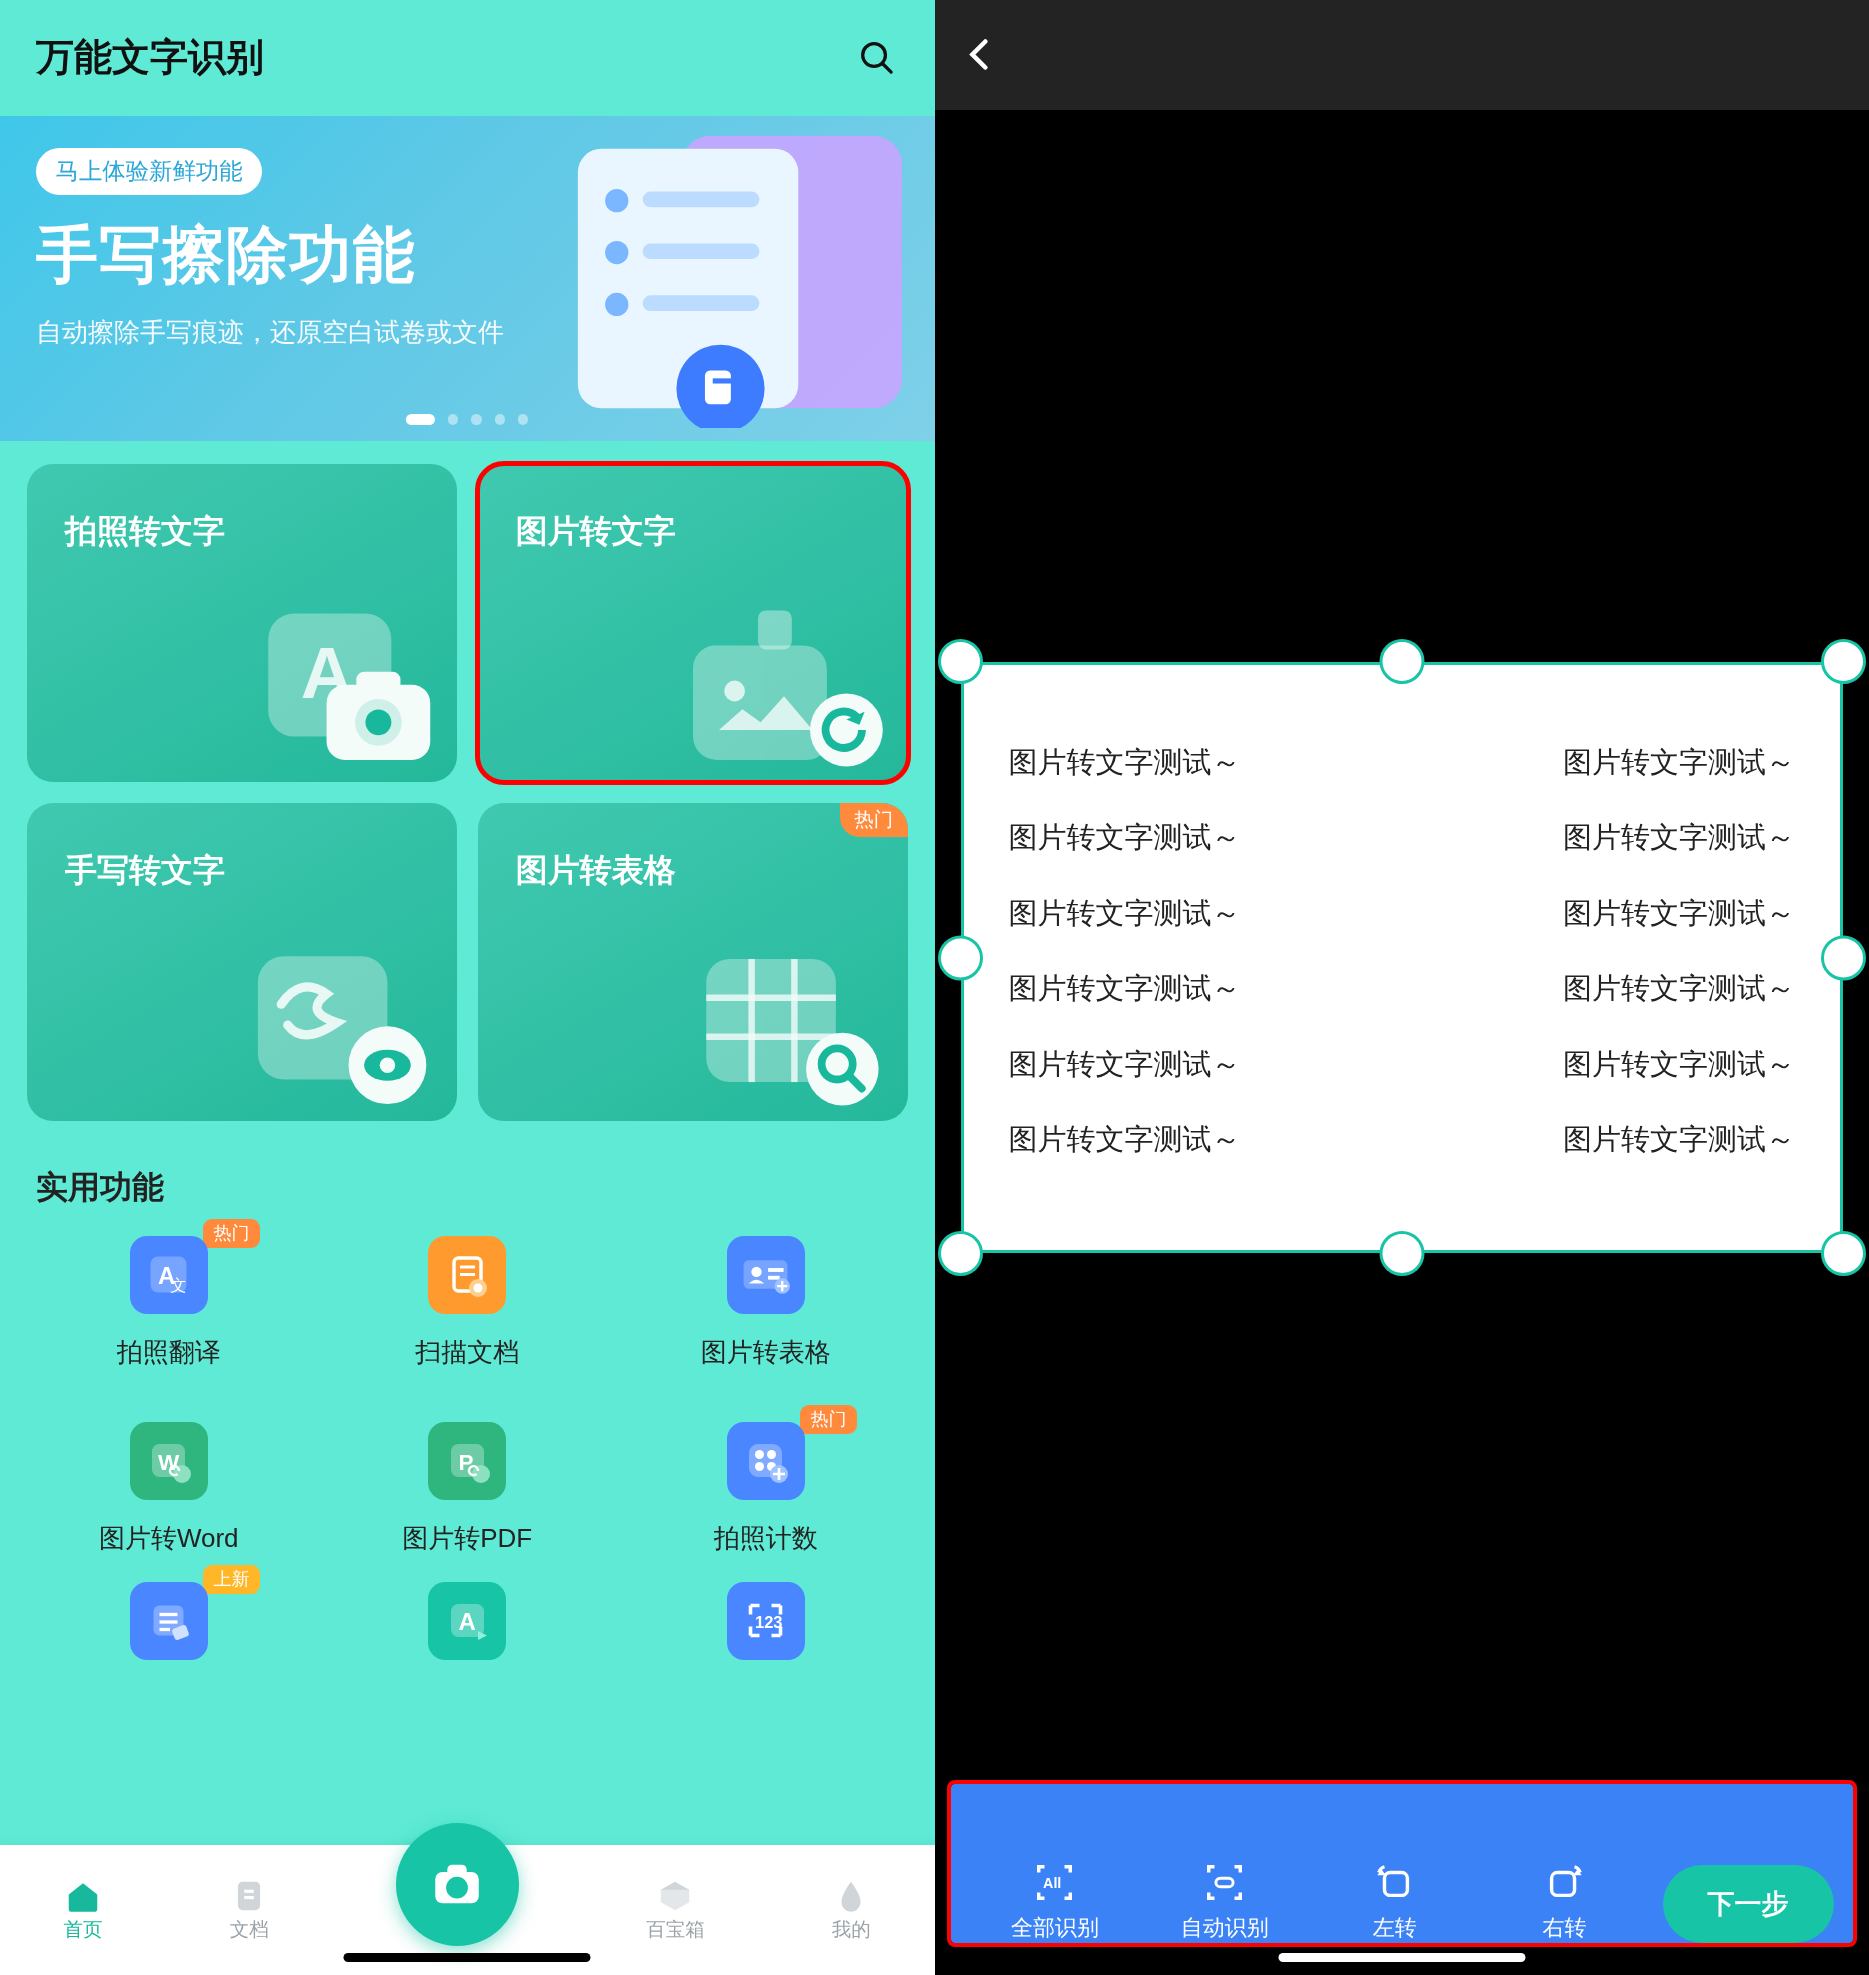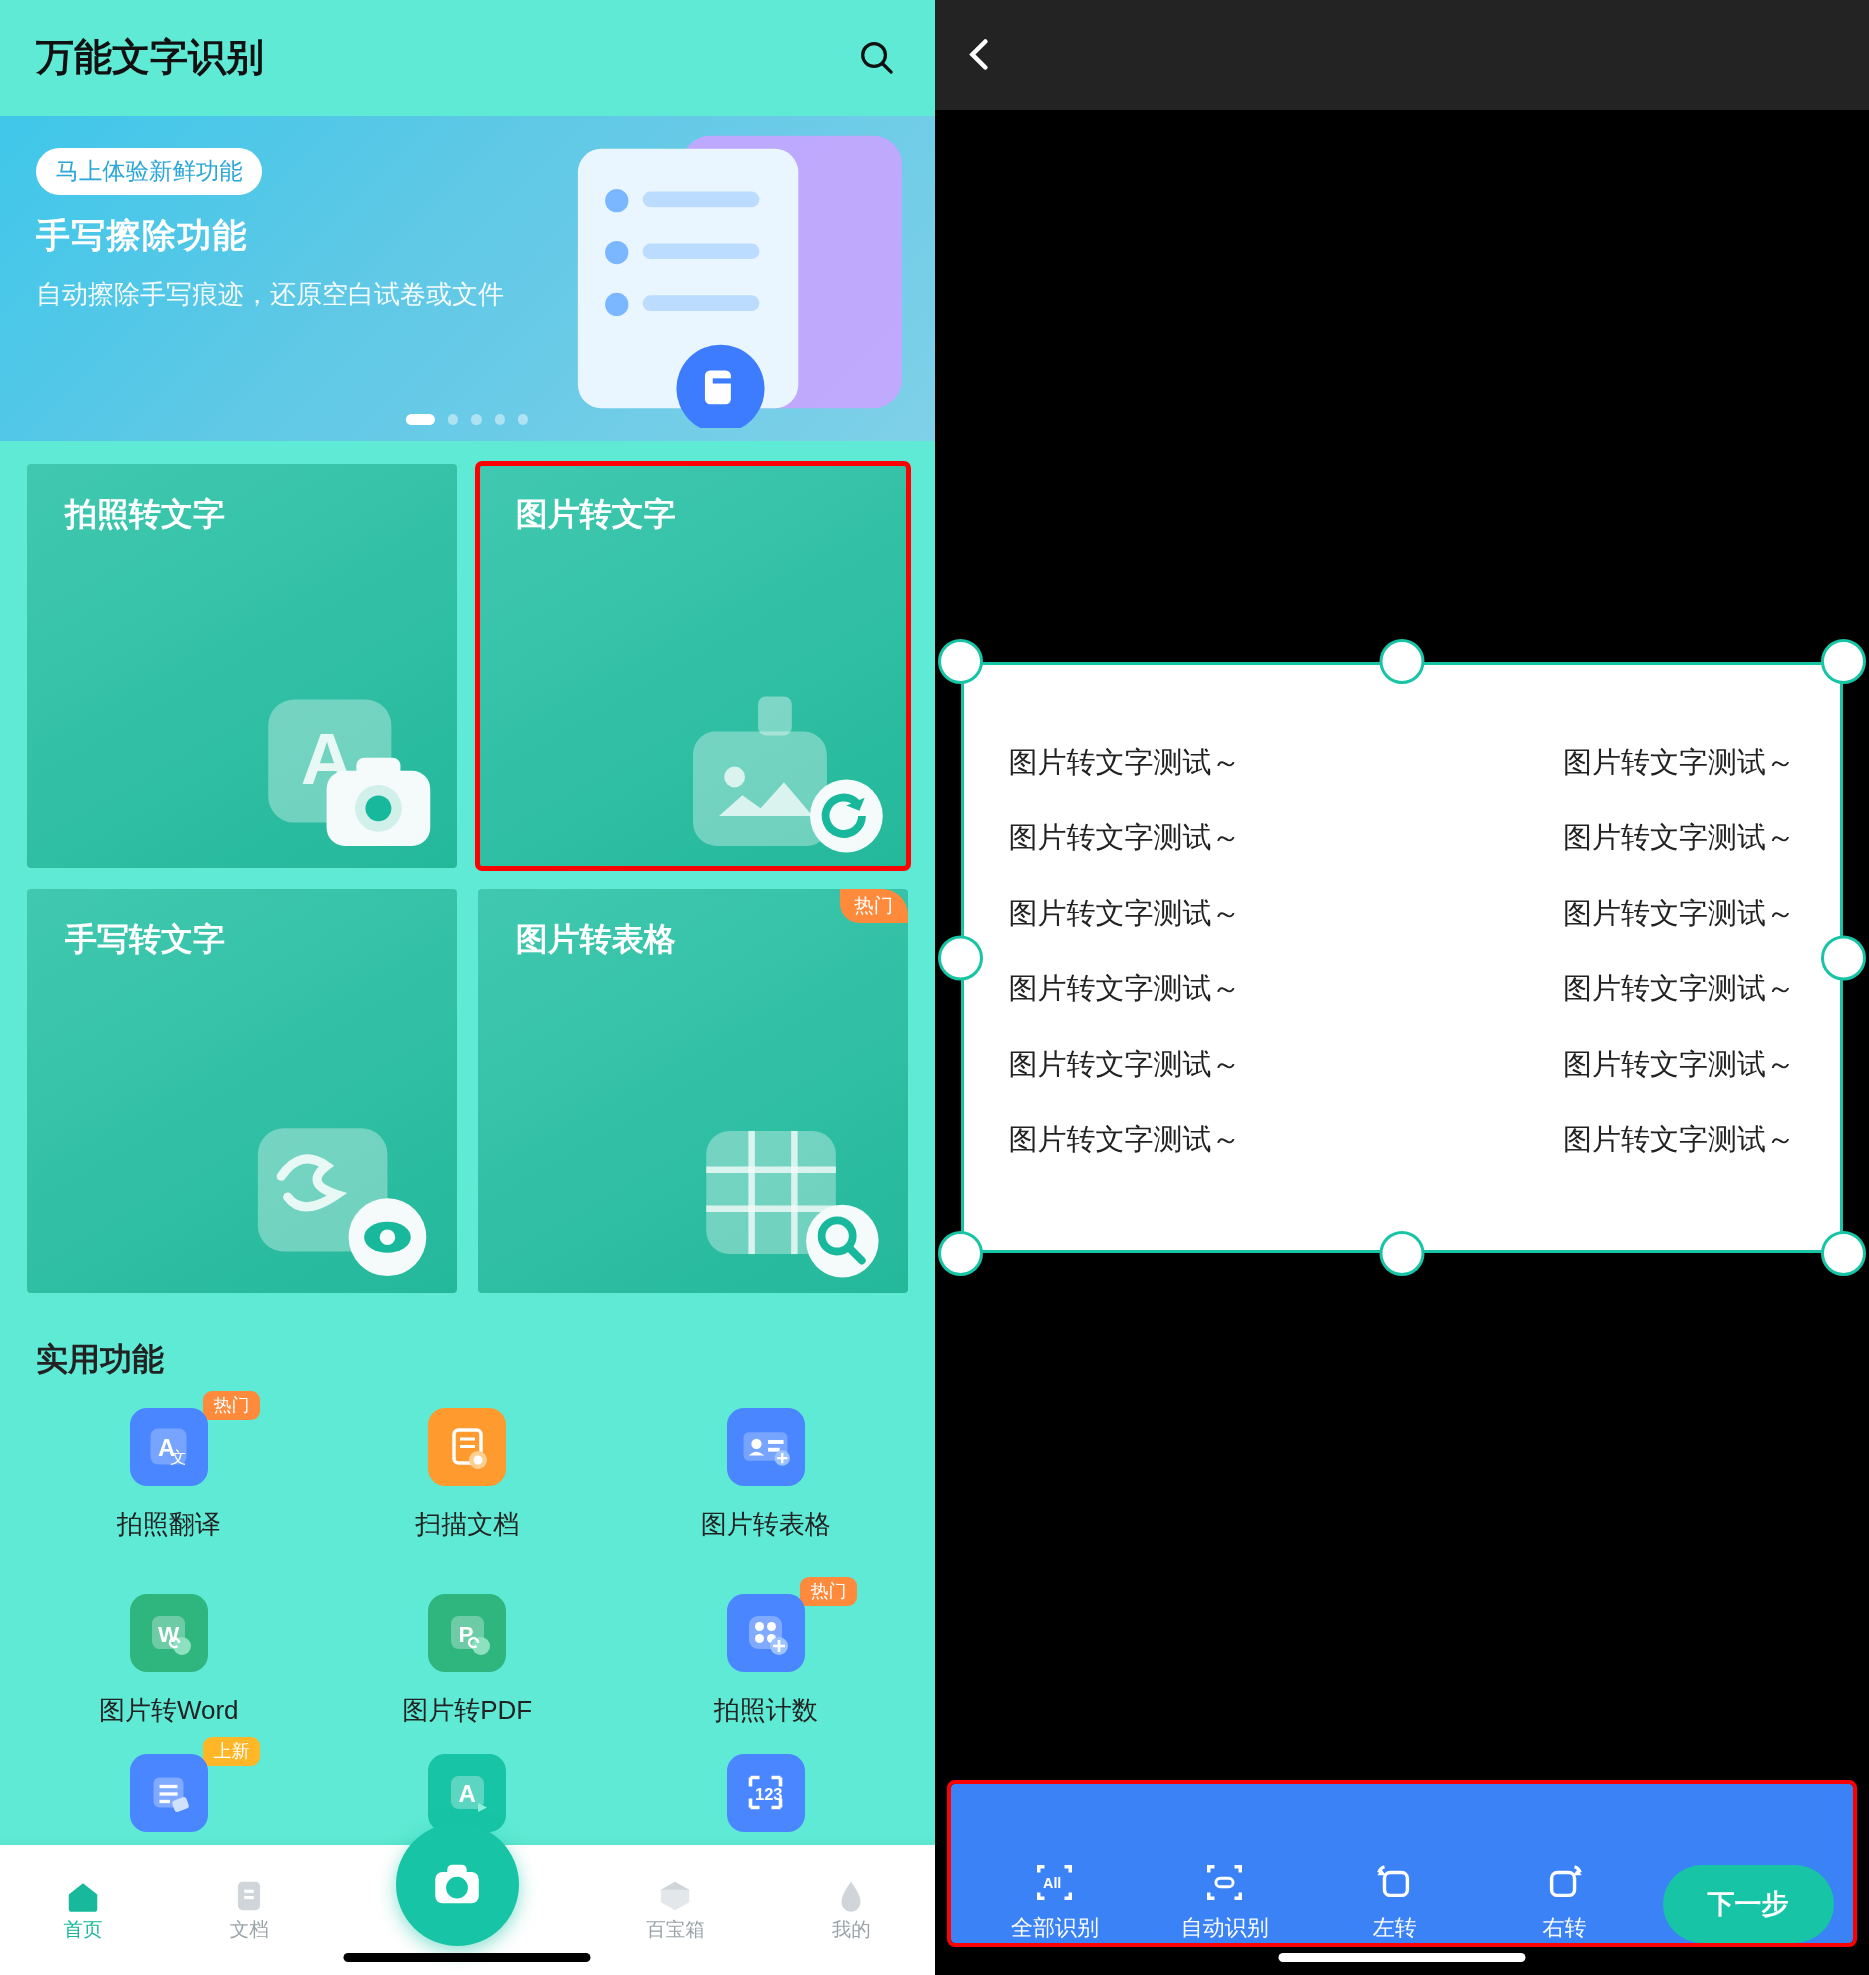--- a/index.html
+++ b/index.html
@@ -42,7 +42,7 @@
     font-size:23.4px; padding:7.8px 19.5px; border-radius:26px;
     margin:32px 0 0 36px; font-weight:500;
   }
-  .banner-title { font-size:34px; font-weight:800; margin:18px 9px 0 36px; letter-spacing:1.3px;}
+  .banner-title { font-size:62px; font-weight:800; margin:18px 9px 0 36px; letter-spacing:1.3px;}
   .banner-sub { font-size:26px; margin:18px 0 0 36px; opacity:.95;}
   .banner-art {
     position:absolute; right:19.5px; top:13px; width:389px; height:299px;

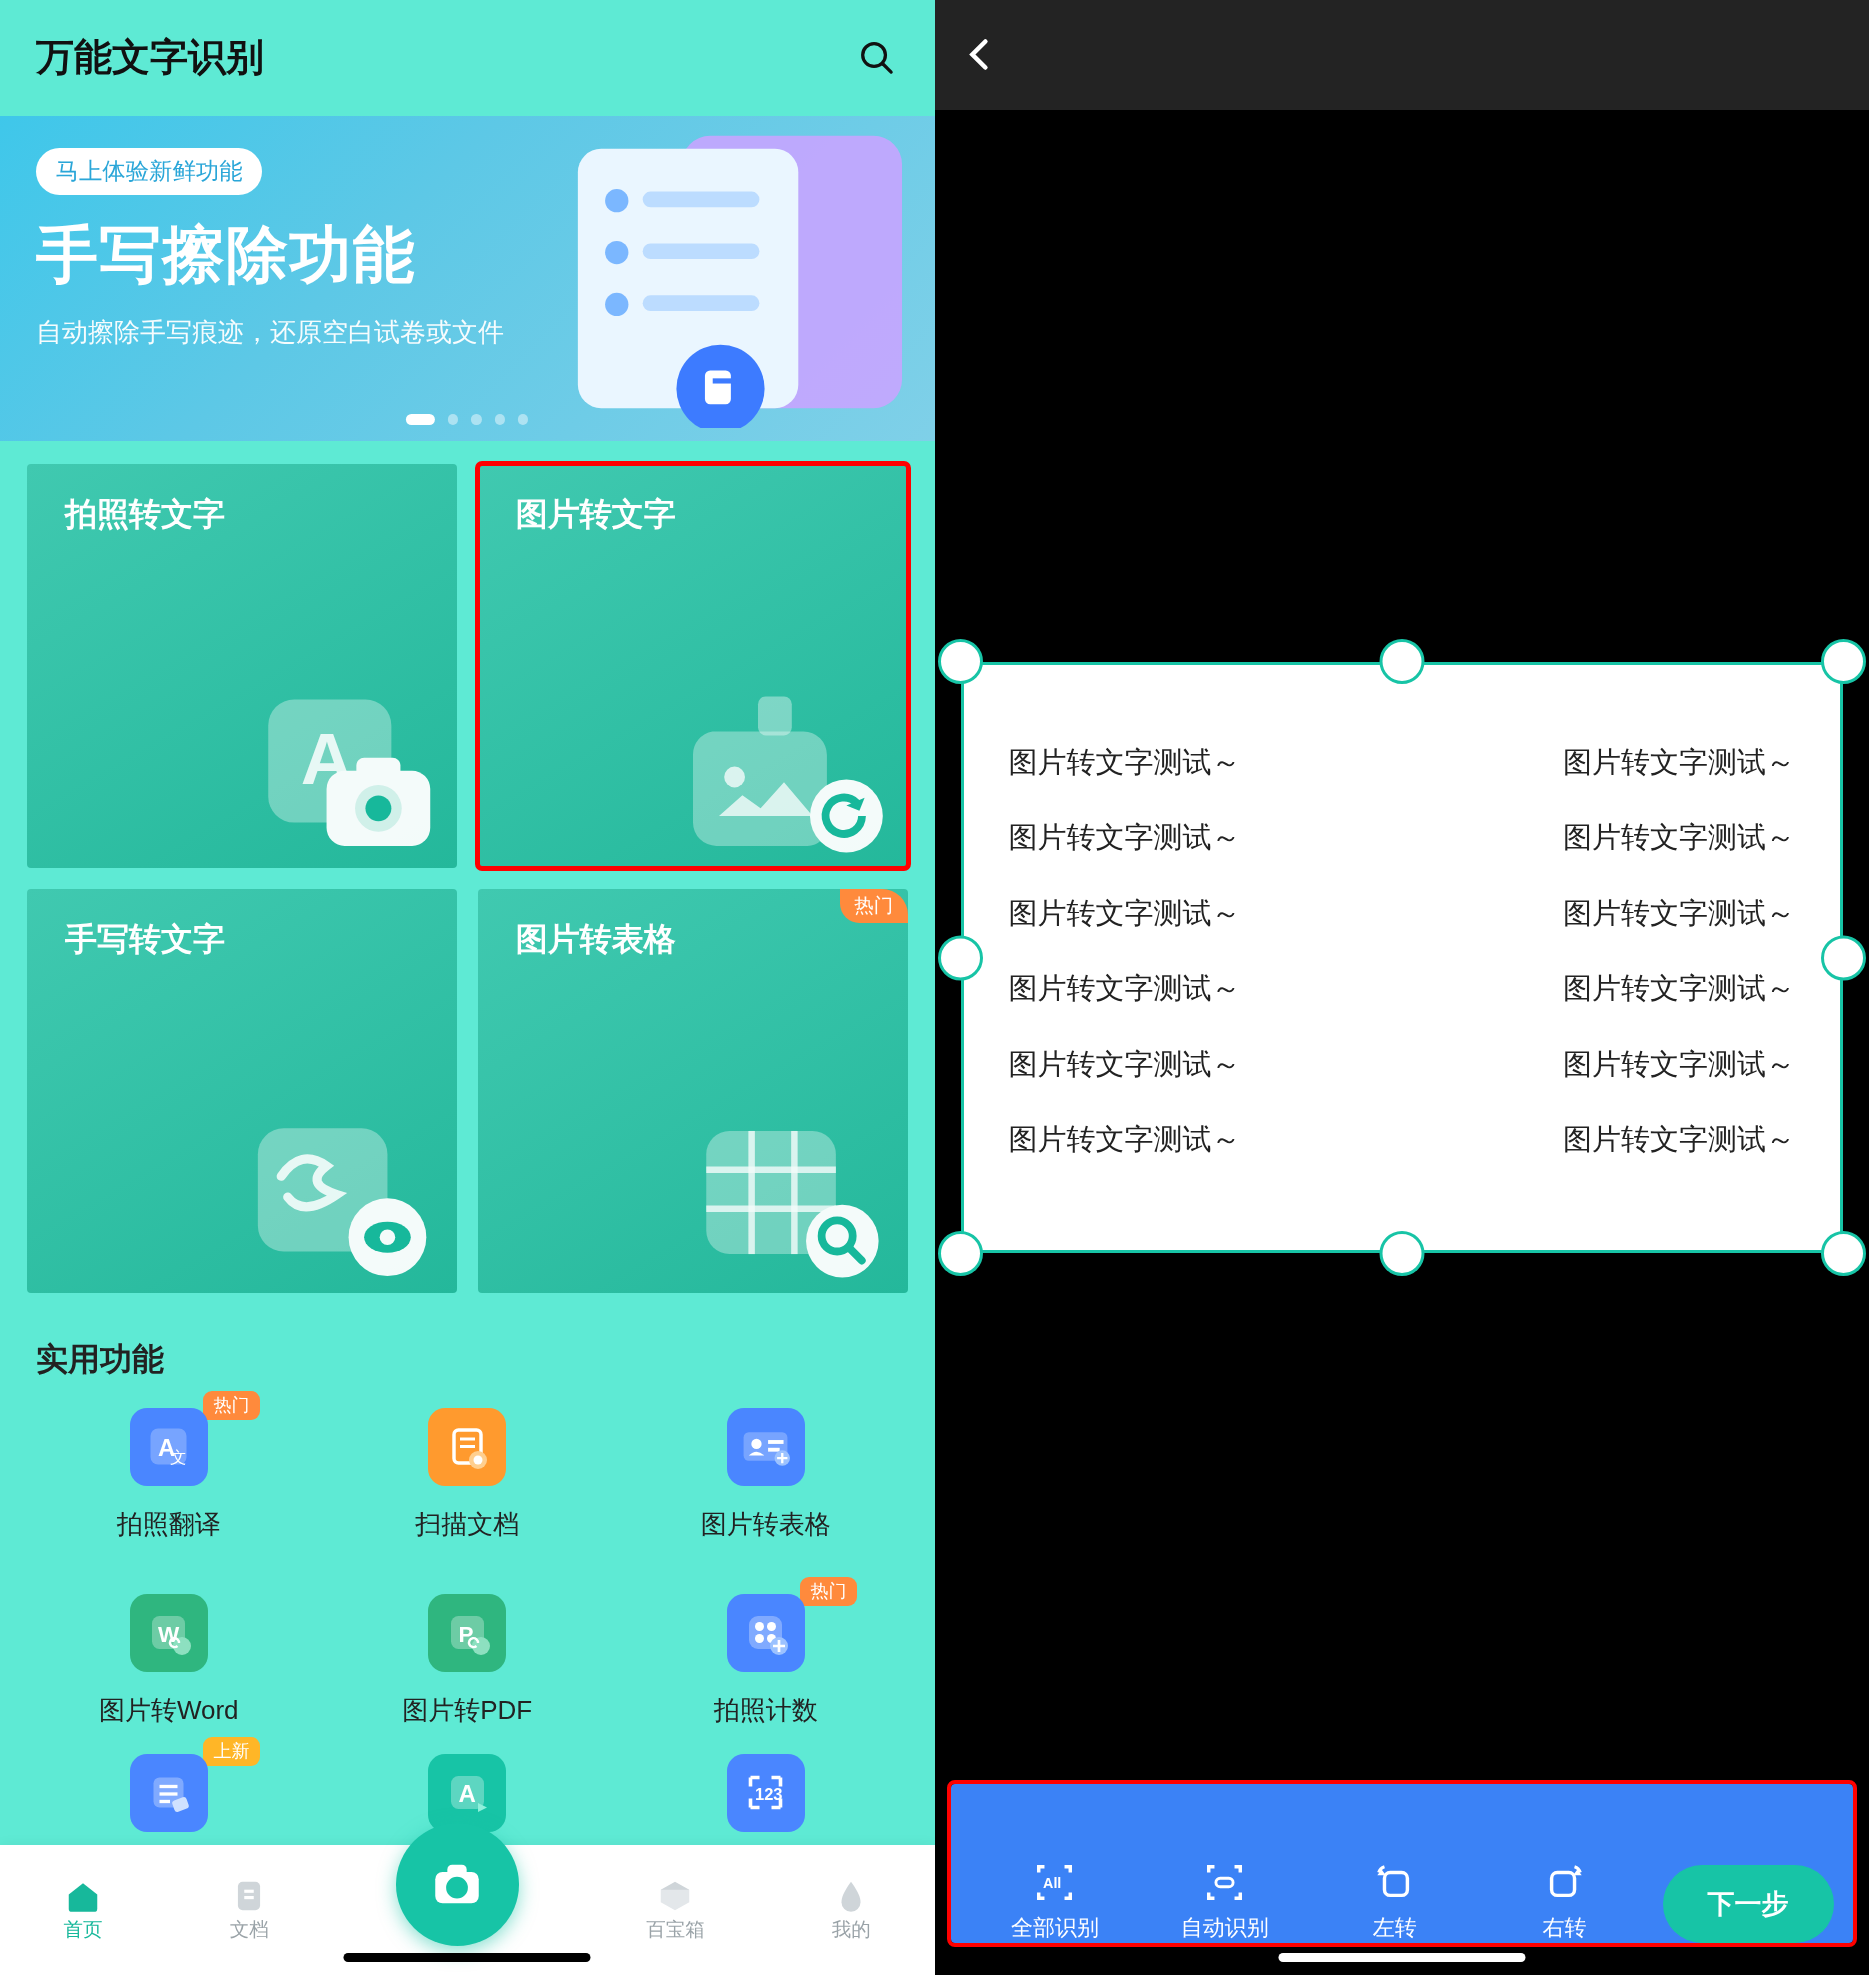--- a/index.html
+++ b/index.html
@@ -55,8 +55,8 @@
   .tiles { padding:23px 27px 0 27px; display:grid; grid-template-columns:1fr 1fr; gap:21px;}
   .tile {
     background: linear-gradient(150deg,#40c9b0,#24b89b);
-    border-radius:4px; height:404px; position:relative;
-    padding:29px 0 0 38px; color:#fff; overflow:hidden;
+    border-radius:26px; height:318px; position:relative;
+    padding:46px 0 0 38px; color:#fff; overflow:hidden;
   }
   .tile-label { font-size:32px; font-weight:700;}
   .tile-art { position:absolute; right:19.5px; bottom:13px; opacity:.95;}

